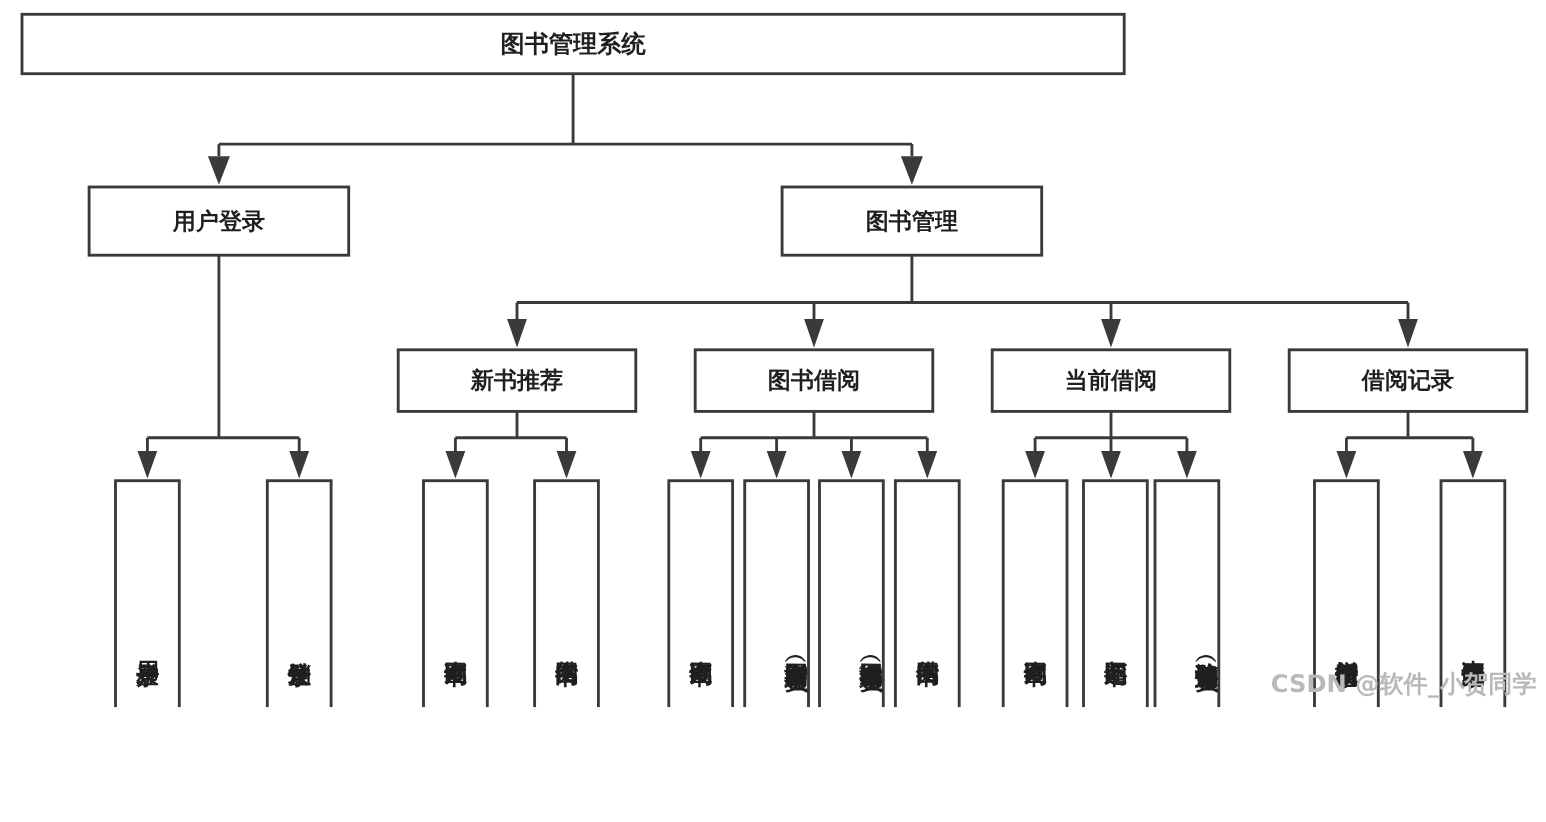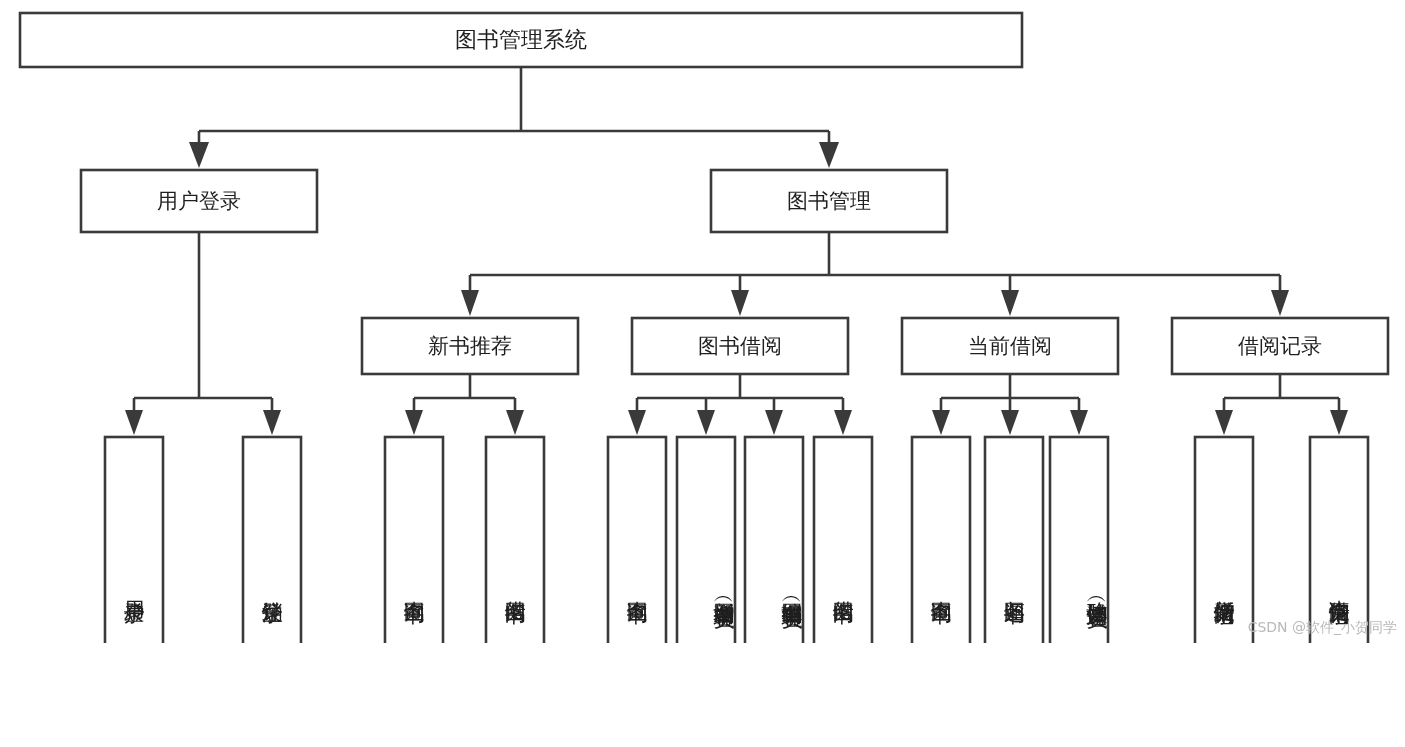--- a/index.html
+++ b/index.html
@@ -16,6 +16,7 @@
     height: 643px;
     background: #ffffff;
     overflow: hidden;
+    font-weight: bold;
   }
   svg.chart-svg {
     position: absolute;

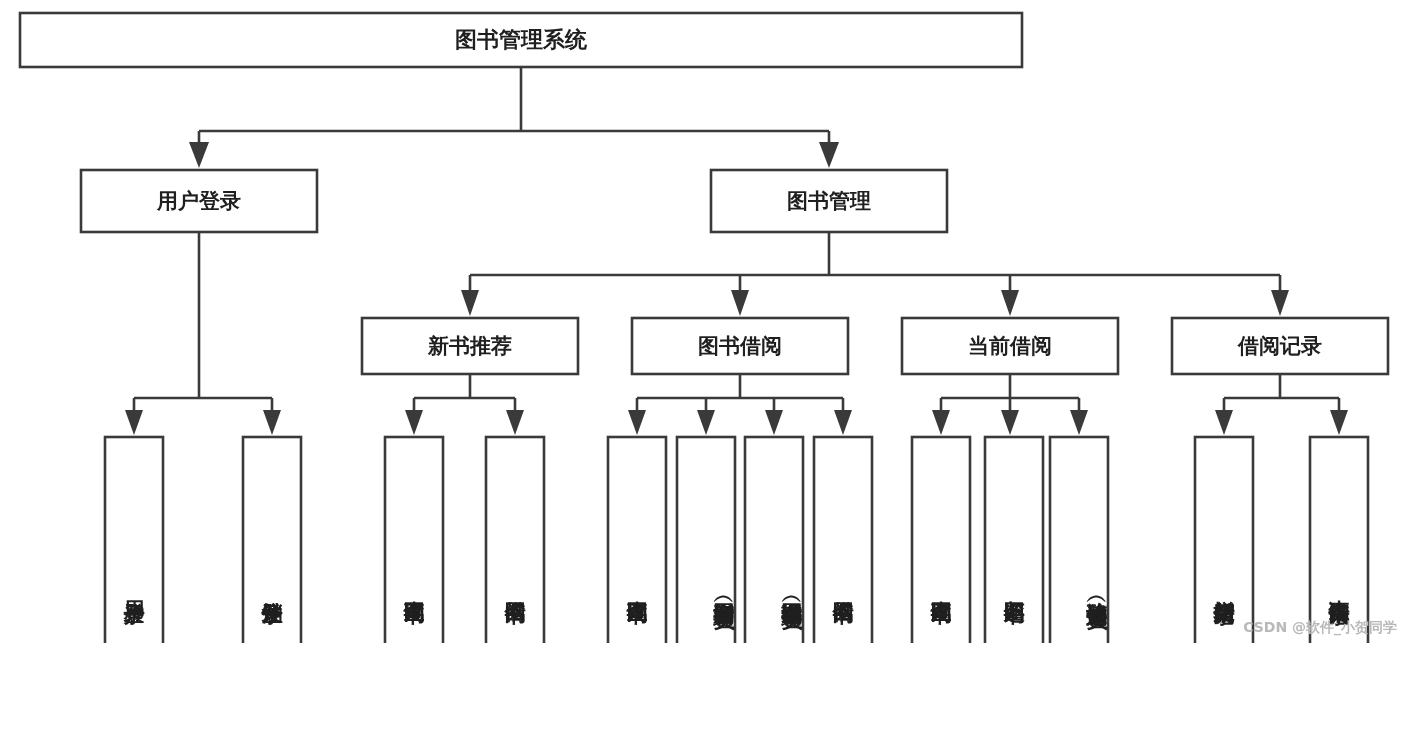--- a/index.html
+++ b/index.html
@@ -75,7 +75,7 @@
     right: 8px;
     bottom: 6px;
     font-family: "DejaVu Sans", "Liberation Sans", sans-serif;
-    font-size: 14px;
+    font-size: 22px;
     color: #b9b9b9;
     white-space: nowrap;
   }

